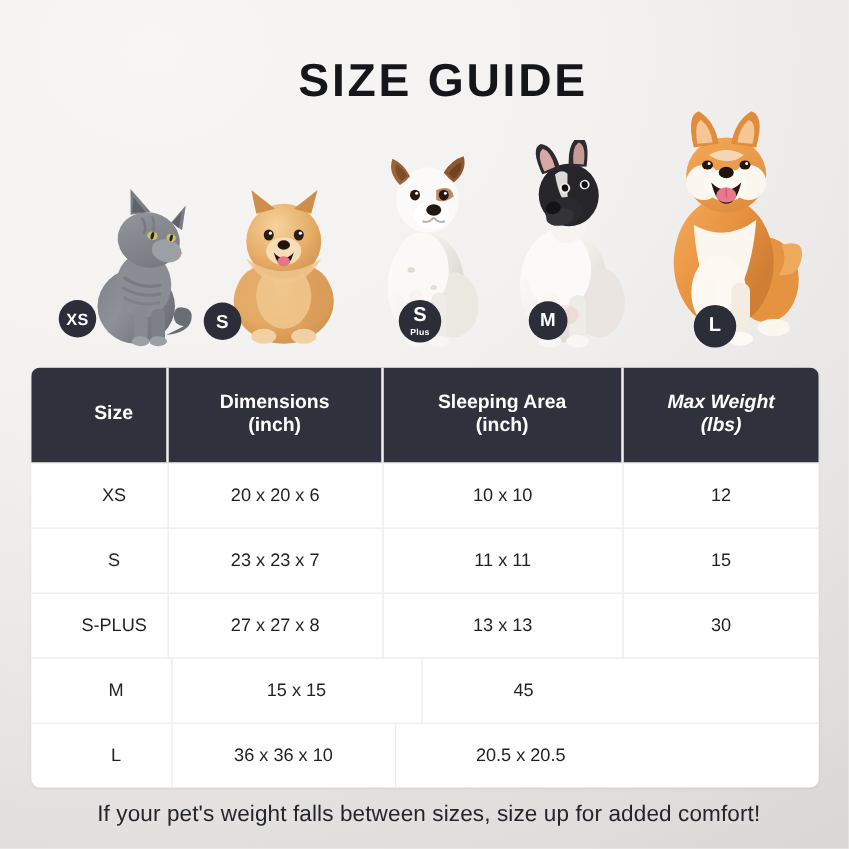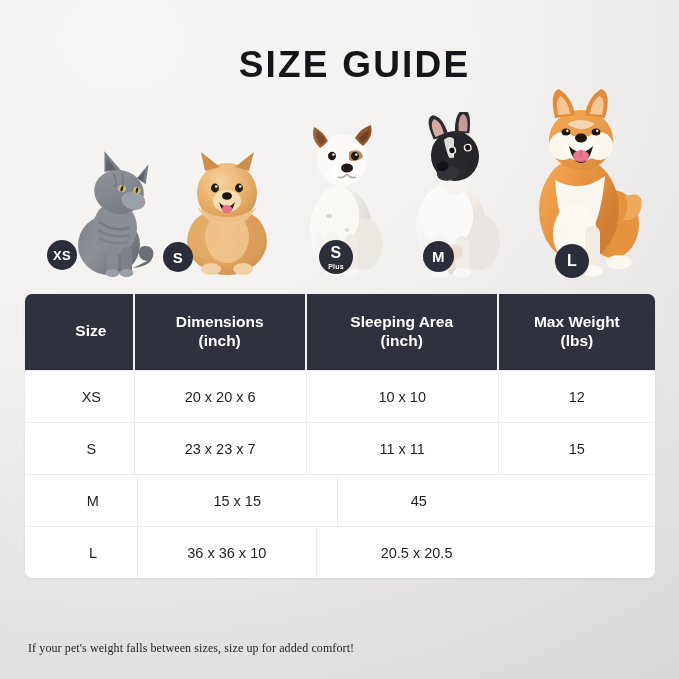--- a/index.html
+++ b/index.html
@@ -107,7 +107,7 @@
     align-items: center;
     justify-content: center;
   }
-  .thead .th:last-child { border-right: none; }
+  .thead .th:last-child { border-right: none; font-style: italic; }
   .th .sub { font-weight: bold; text-align: right; }
 
   .trow {

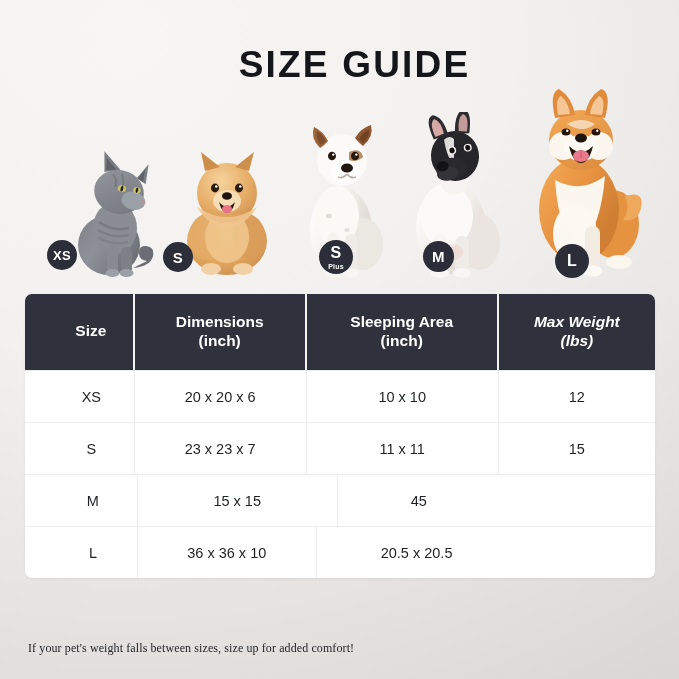--- a/index.html
+++ b/index.html
@@ -457,6 +457,12 @@
       <div class="td c3">15</div>
     </div>
 
+    <div class="trow">
+      <div class="td c0">S-PLUS</div>
+      <div class="td c1">27 x 27 x 8</div>
+      <div class="td c2">13 x 13</div>
+      <div class="td c3">30</div>
+    </div>
 
     <div class="trow">
       <div class="td c0">M</div>

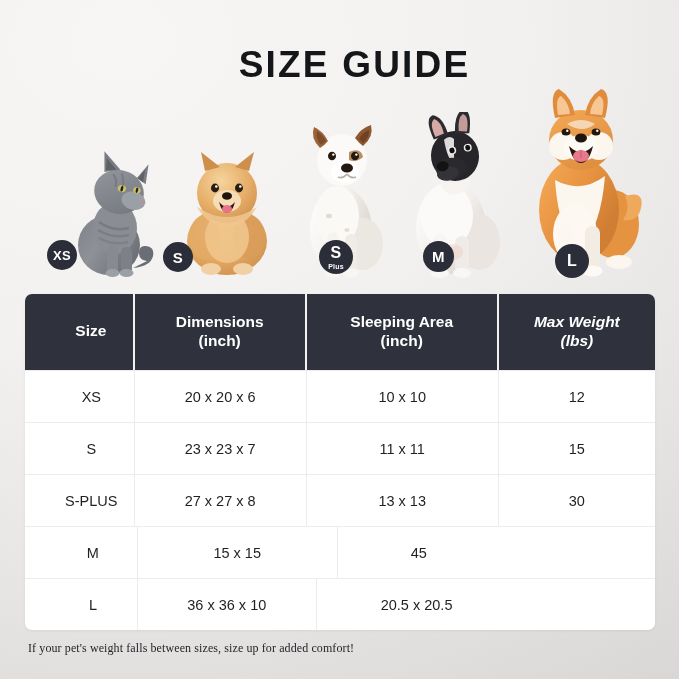--- a/index.html
+++ b/index.html
@@ -140,11 +140,10 @@
     left: 28px;
     top: 641px;
     width: 630px;
-    font-size: 12px;
+    font-size: 18px;
     color: #24252a;
-    text-align: left;
+    text-align: center;
     letter-spacing: 0.1px;
-    font-family: Liberation Serif, serif;
   }
 </style>
 </head>

